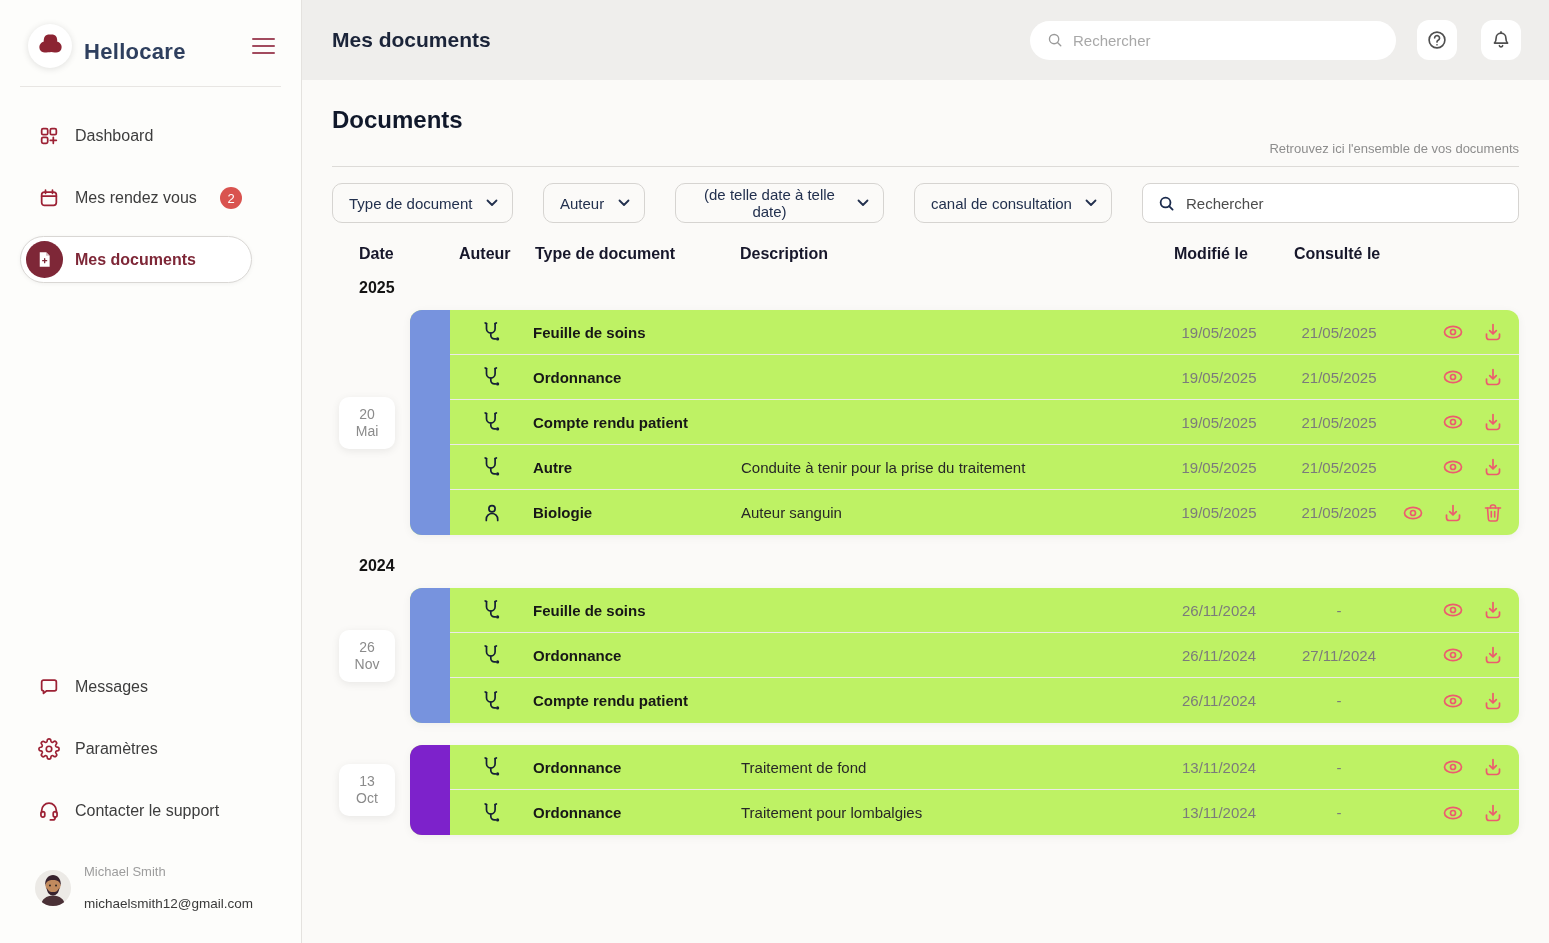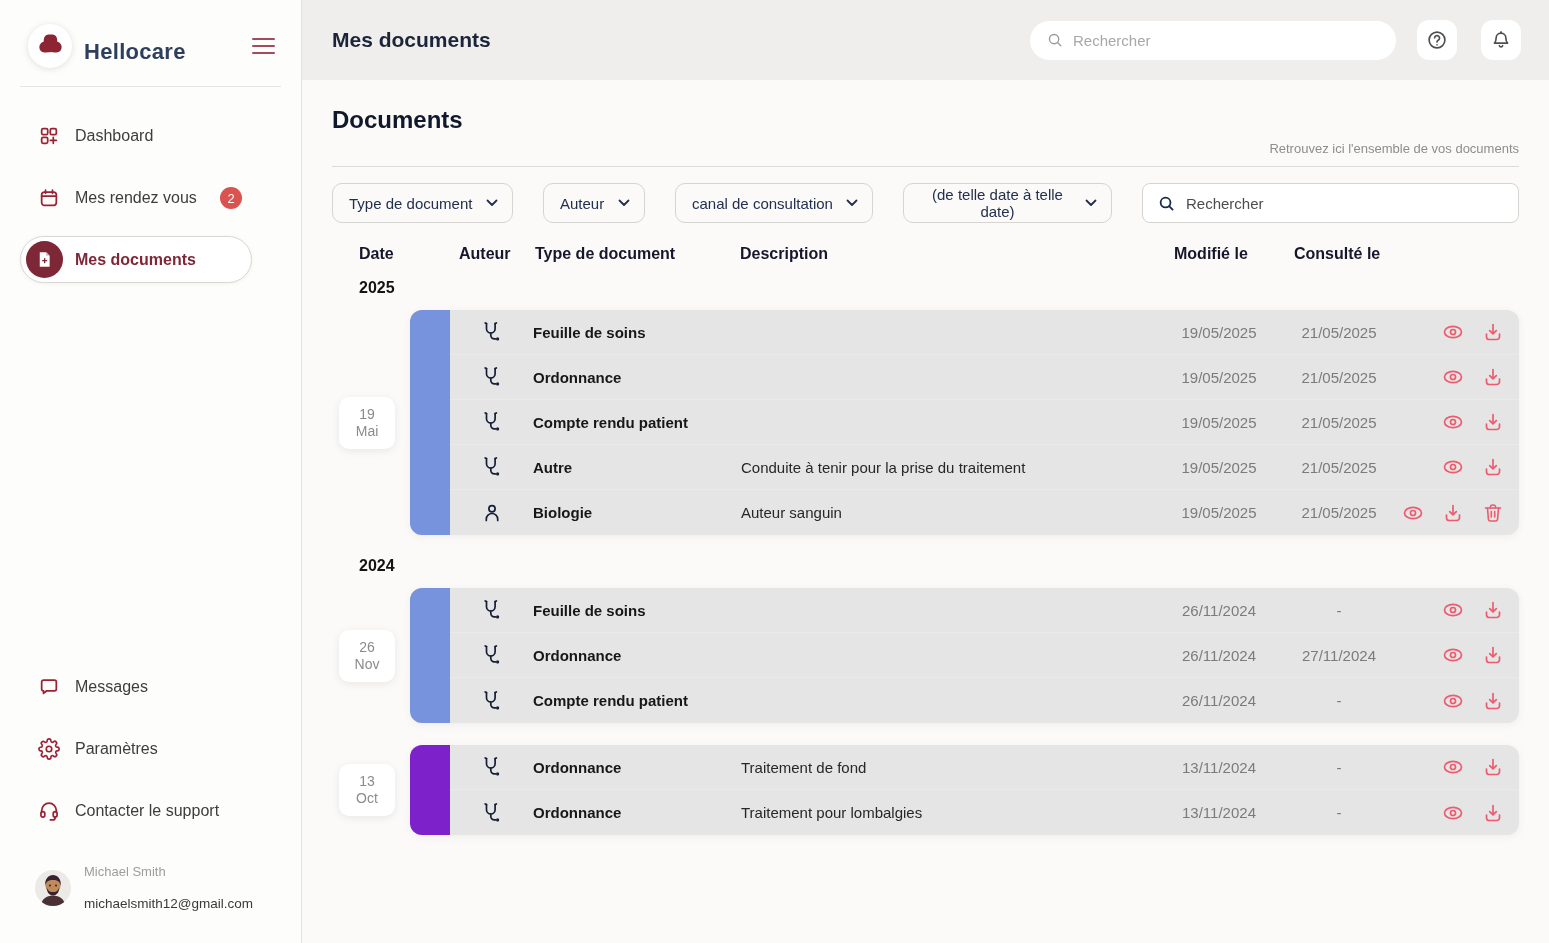--- a/index.html
+++ b/index.html
@@ -247,16 +247,16 @@
               </svg>
             </span>
   </button>
-          <button class="dd dd4">
-    <span>canal de consultation</span>
+          <button class="dd dd3">
+    <span>(de telle date à telle date)</span>
     <span class="chev">
               <svg viewBox="0 0 12 8" fill="none" stroke="currentColor" stroke-linecap="round" stroke-linejoin="round" stroke-width="1.8">
                 <path d="M1.5 1.5L6 6l4.5-4.5"></path>
               </svg>
             </span>
   </button>
-          <button class="dd dd3">
-    <span>(de telle date à telle date)</span>
+          <button class="dd dd4">
+    <span>canal de consultation</span>
     <span class="chev">
               <svg viewBox="0 0 12 8" fill="none" stroke="currentColor" stroke-linecap="round" stroke-linejoin="round" stroke-width="1.8">
                 <path d="M1.5 1.5L6 6l4.5-4.5"></path>

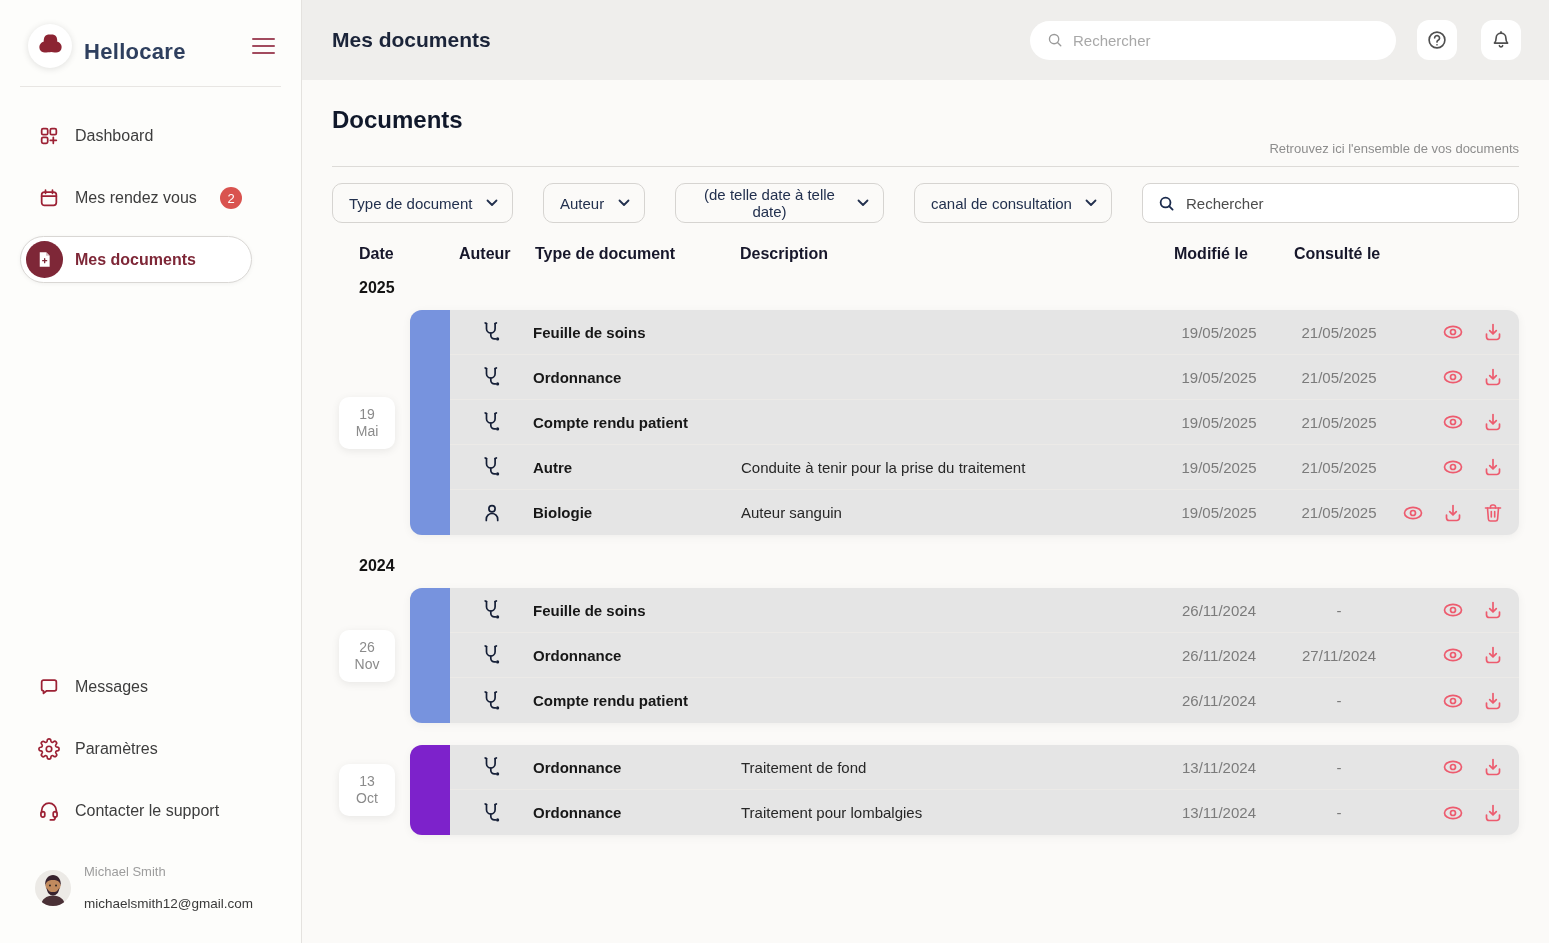--- a/index.html
+++ b/index.html
@@ -66,7 +66,7 @@
   .year-label { font-size:16px; font-weight:700; color:#141414; margin:10px 0 13px 27px; }
   .block { position:relative; margin-left:78px; margin-bottom:22px; }
   .date-chip { position:absolute; left:-71px; top:50%; transform:translateY(-50%); width:56px; padding:9px 0; background:#fff; border-radius:10px; box-shadow:0 2px 9px rgba(0,0,0,.08); text-align:center; font-size:14px; color:#8b8b8b; line-height:17px; }
-  .card { position:relative; background:#e5e5e5; border-radius:12px; box-shadow:0 2px 10px rgba(0,0,0,.05); }
+  .card { position:relative; background:#bef264; border-radius:12px; box-shadow:0 2px 10px rgba(0,0,0,.05); }
   .bar { position:absolute; left:0; top:0; bottom:0; width:40px; border-radius:12px 0 0 12px; }
   .rows { margin-left:40px; }
   .row { display:flex; align-items:center; height:45px; border-bottom:1px solid #eceae7; }

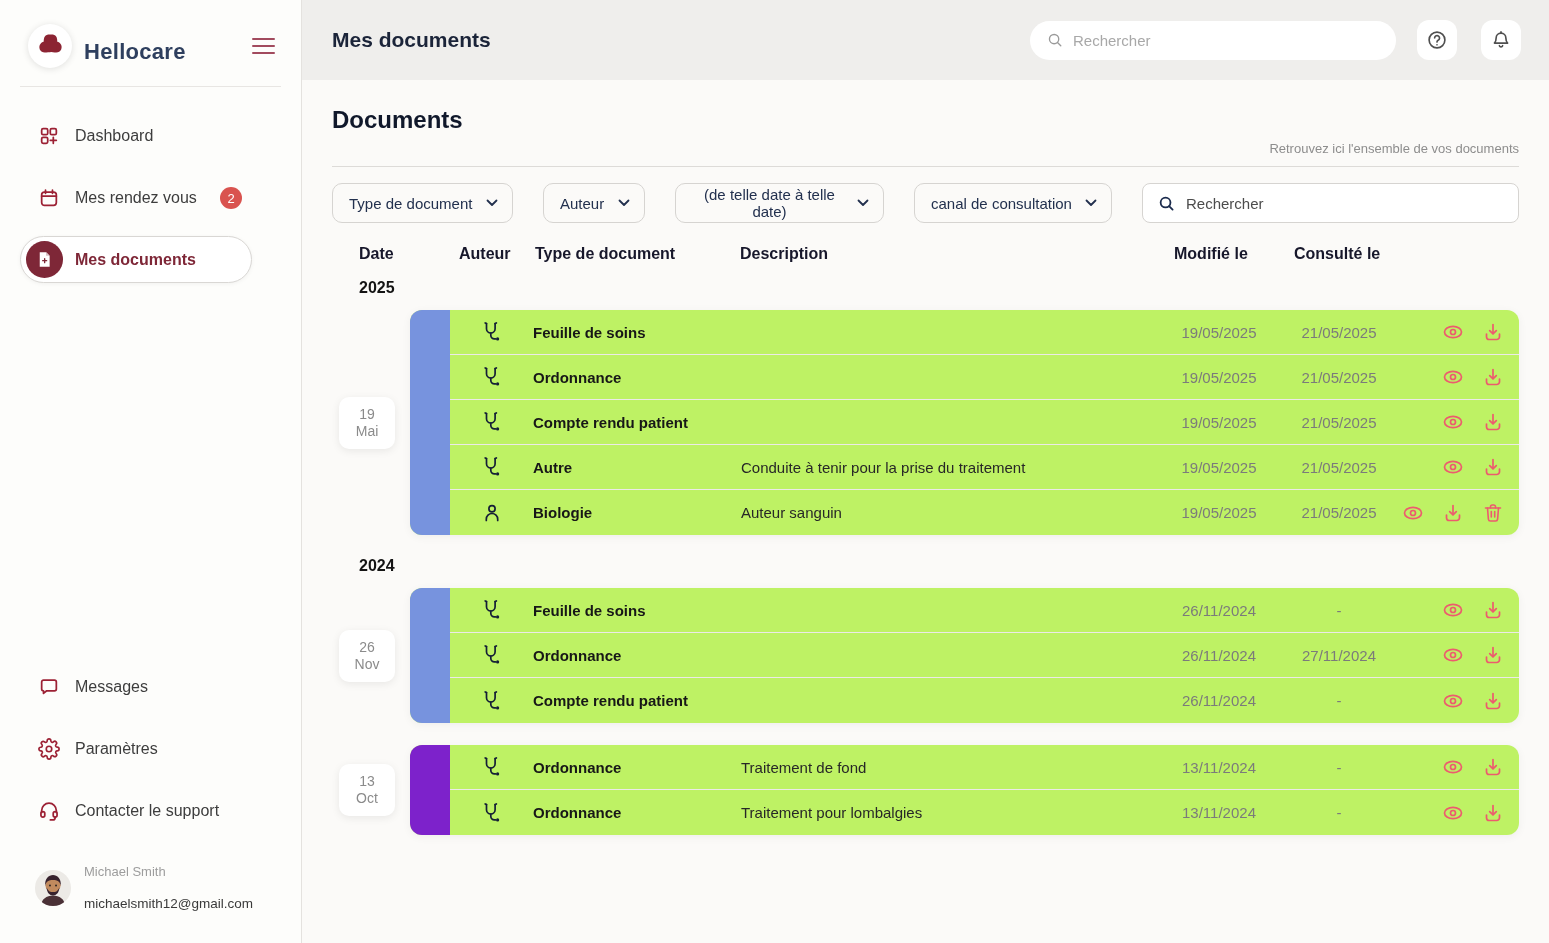--- a/index.html
+++ b/index.html
@@ -287,7 +287,7 @@
           <div class="year-label">2025</div>
           <div class="block">
       <div class="date-chip">
-        <div>19</div>
+        <div>20</div>
         <div>Mai</div>
       </div>
       <div class="card">

